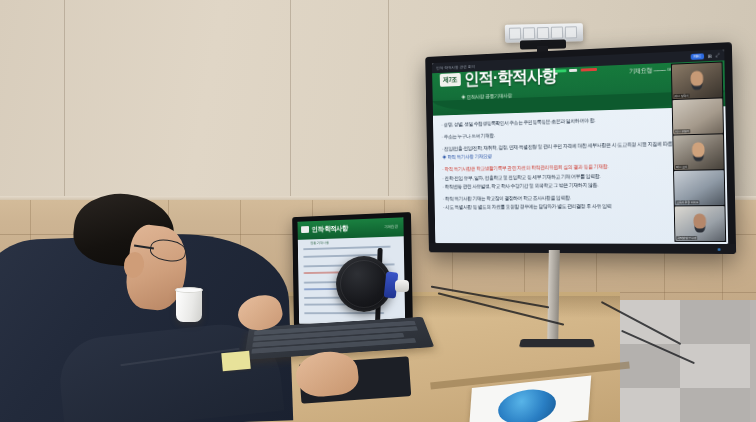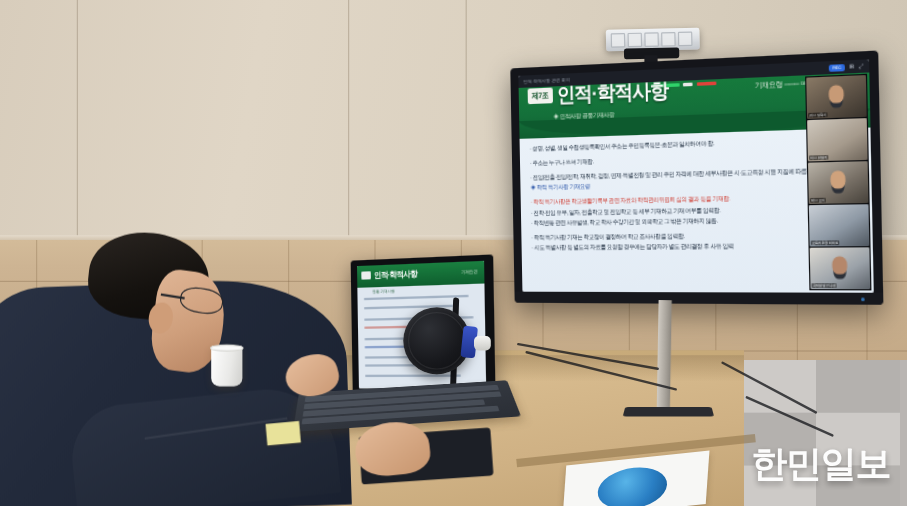--- a/index.html
+++ b/index.html
@@ -523,7 +523,6 @@
   <div class="paper"></div>
   <div class="paper-logo"></div>
 
-  <div class="watermark">한민일보</div>
 
 </div>
 

